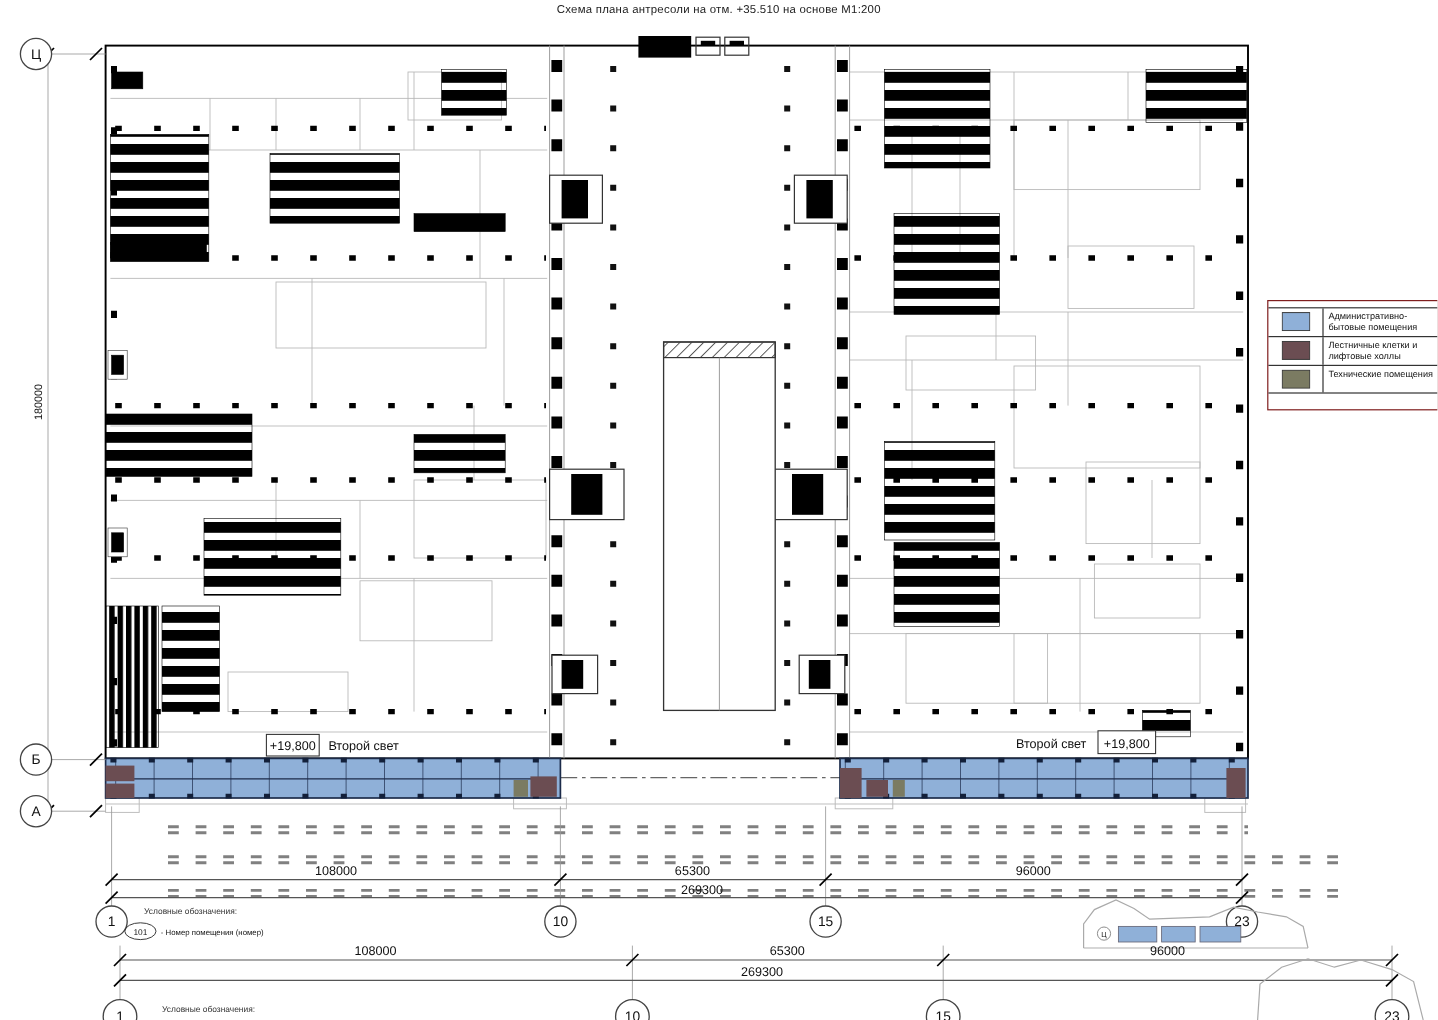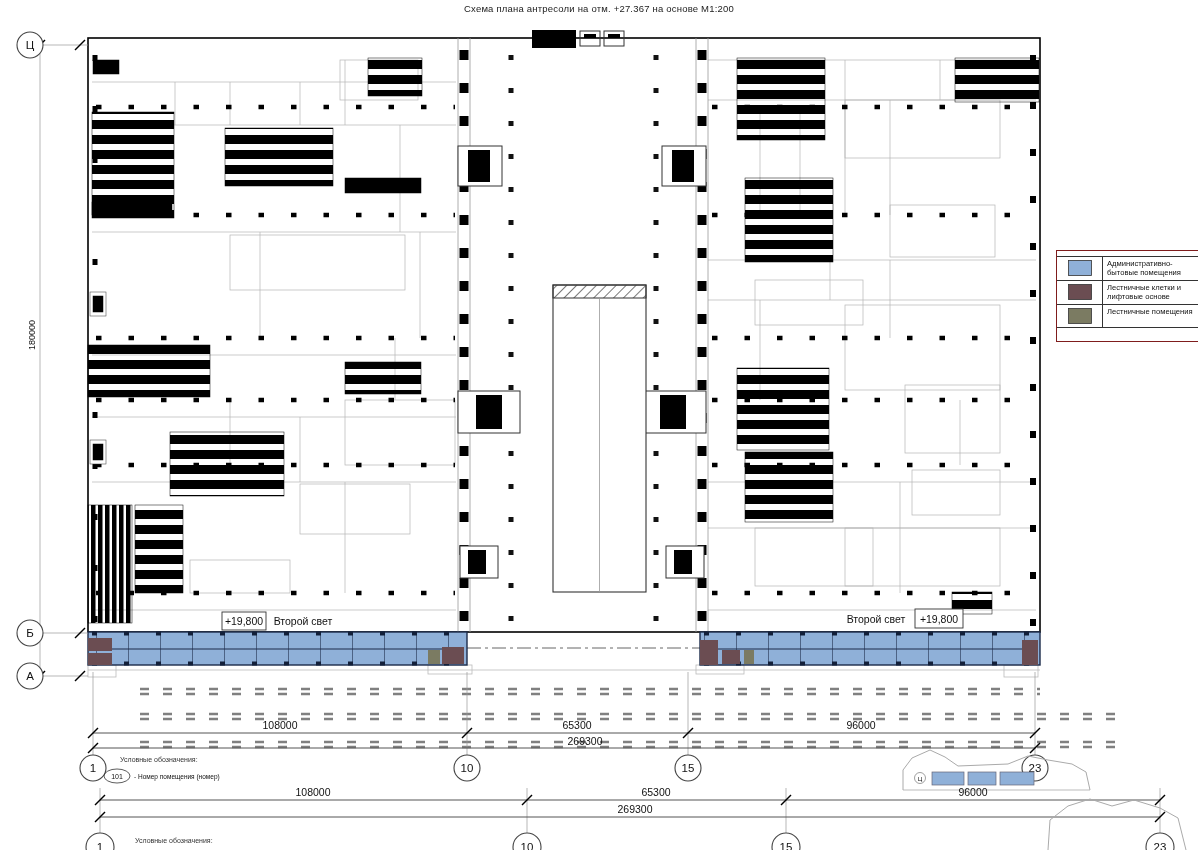--- a/index.html
+++ b/index.html
@@ -24,7 +24,7 @@
 <body>
 
 <div id="canvas">
-  <div id="title">Схема плана антресоли на отм. +27.367 на основе М1:200</div>
+  <div id="title">Схема плана антресоли на отм. +35.510 на основе М1:200</div>
 
   <svg width="1198" height="850" viewBox="0 0 1198 850">
     <defs>

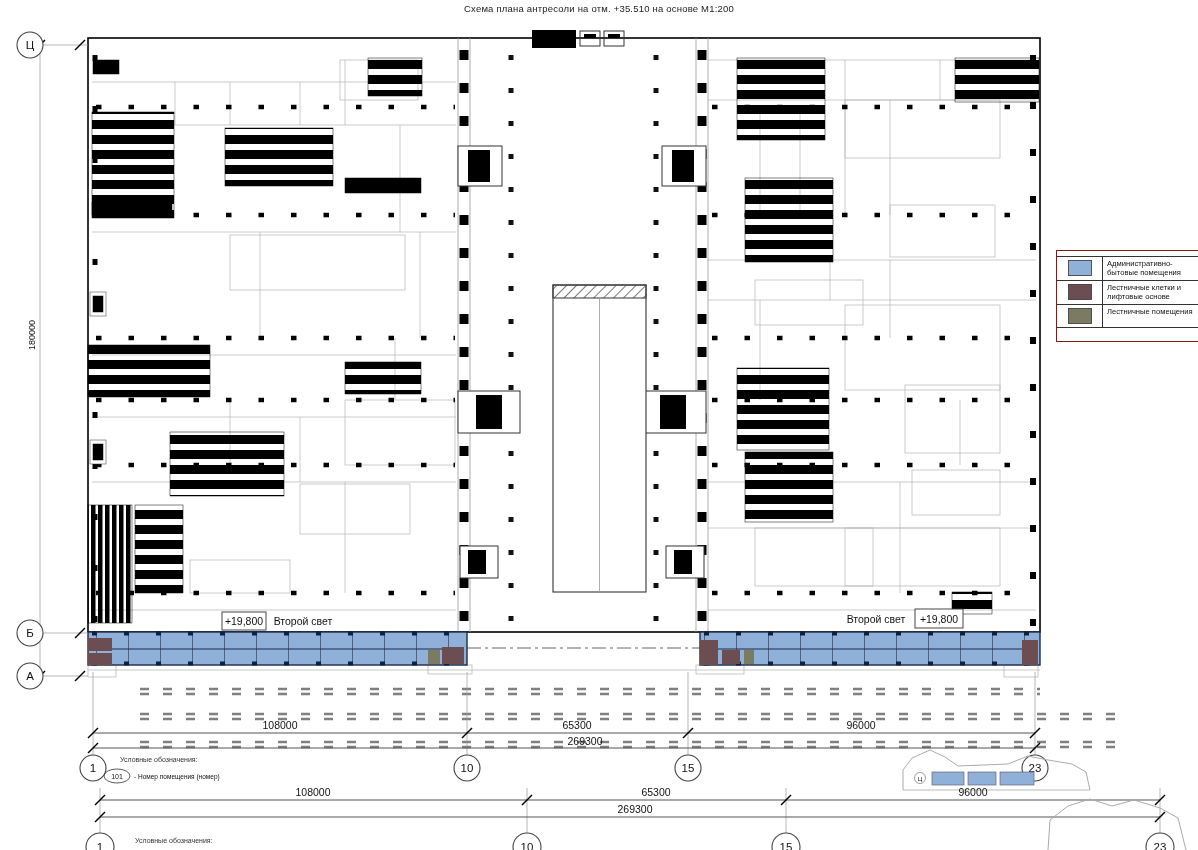--- a/index.html
+++ b/index.html
@@ -341,7 +341,7 @@
             <rect x="0.5" y="0.5" width="23" height="15" stroke="#333" stroke-width="0.8" fill="#6B4D52"></rect>
           </svg>
       </div>
-      <div class="legend-label">Лестничные клетки и лифтовые основе</div>
+      <div class="legend-label">Лестничные клетки и лифтовые холлы</div>
     </div>
     <div class="legend-row">
       <div class="legend-swatch">

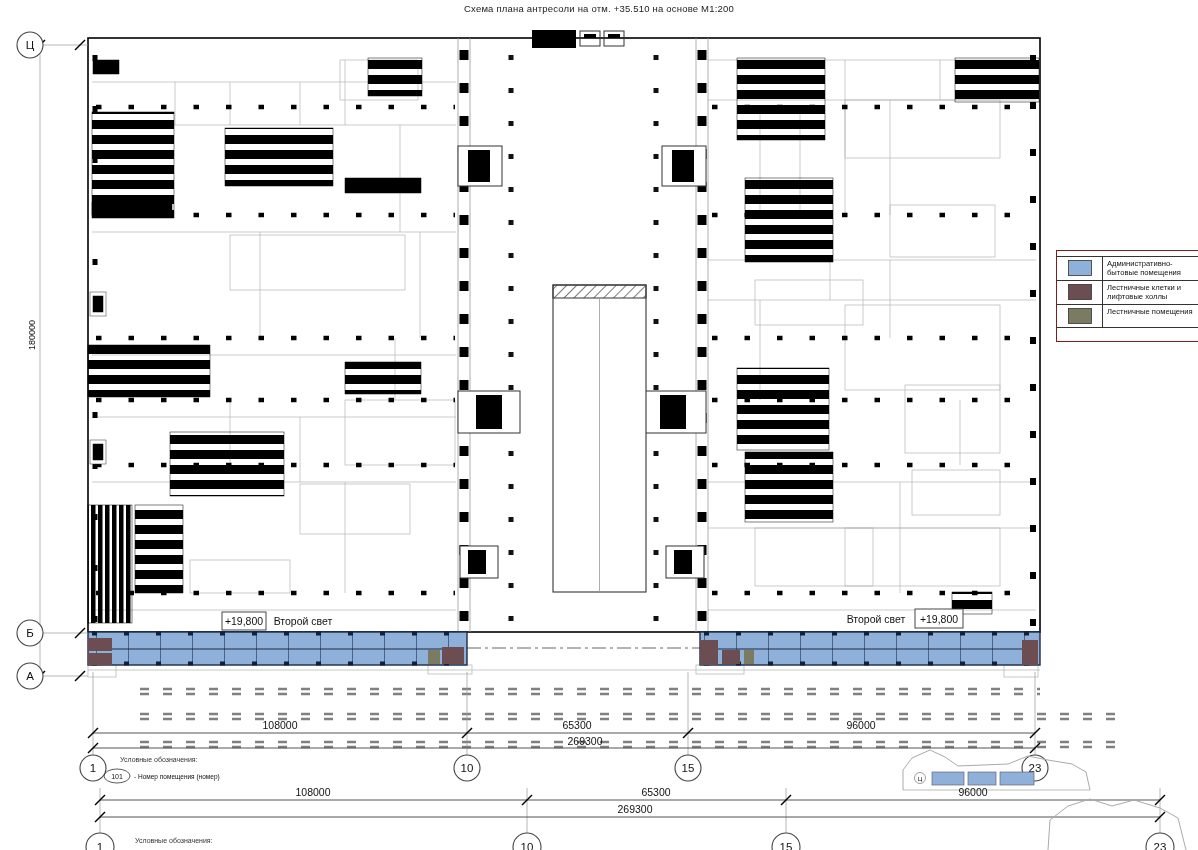--- a/index.html
+++ b/index.html
@@ -349,7 +349,7 @@
             <rect x="0.5" y="0.5" width="23" height="15" stroke="#333" stroke-width="0.8" fill="#7B7B62"></rect>
           </svg>
       </div>
-      <div class="legend-label">Лестничные помещения</div>
+      <div class="legend-label">Технические помещения</div>
     </div>
     <div class="legend-row legend-empty"></div>
   </div>

